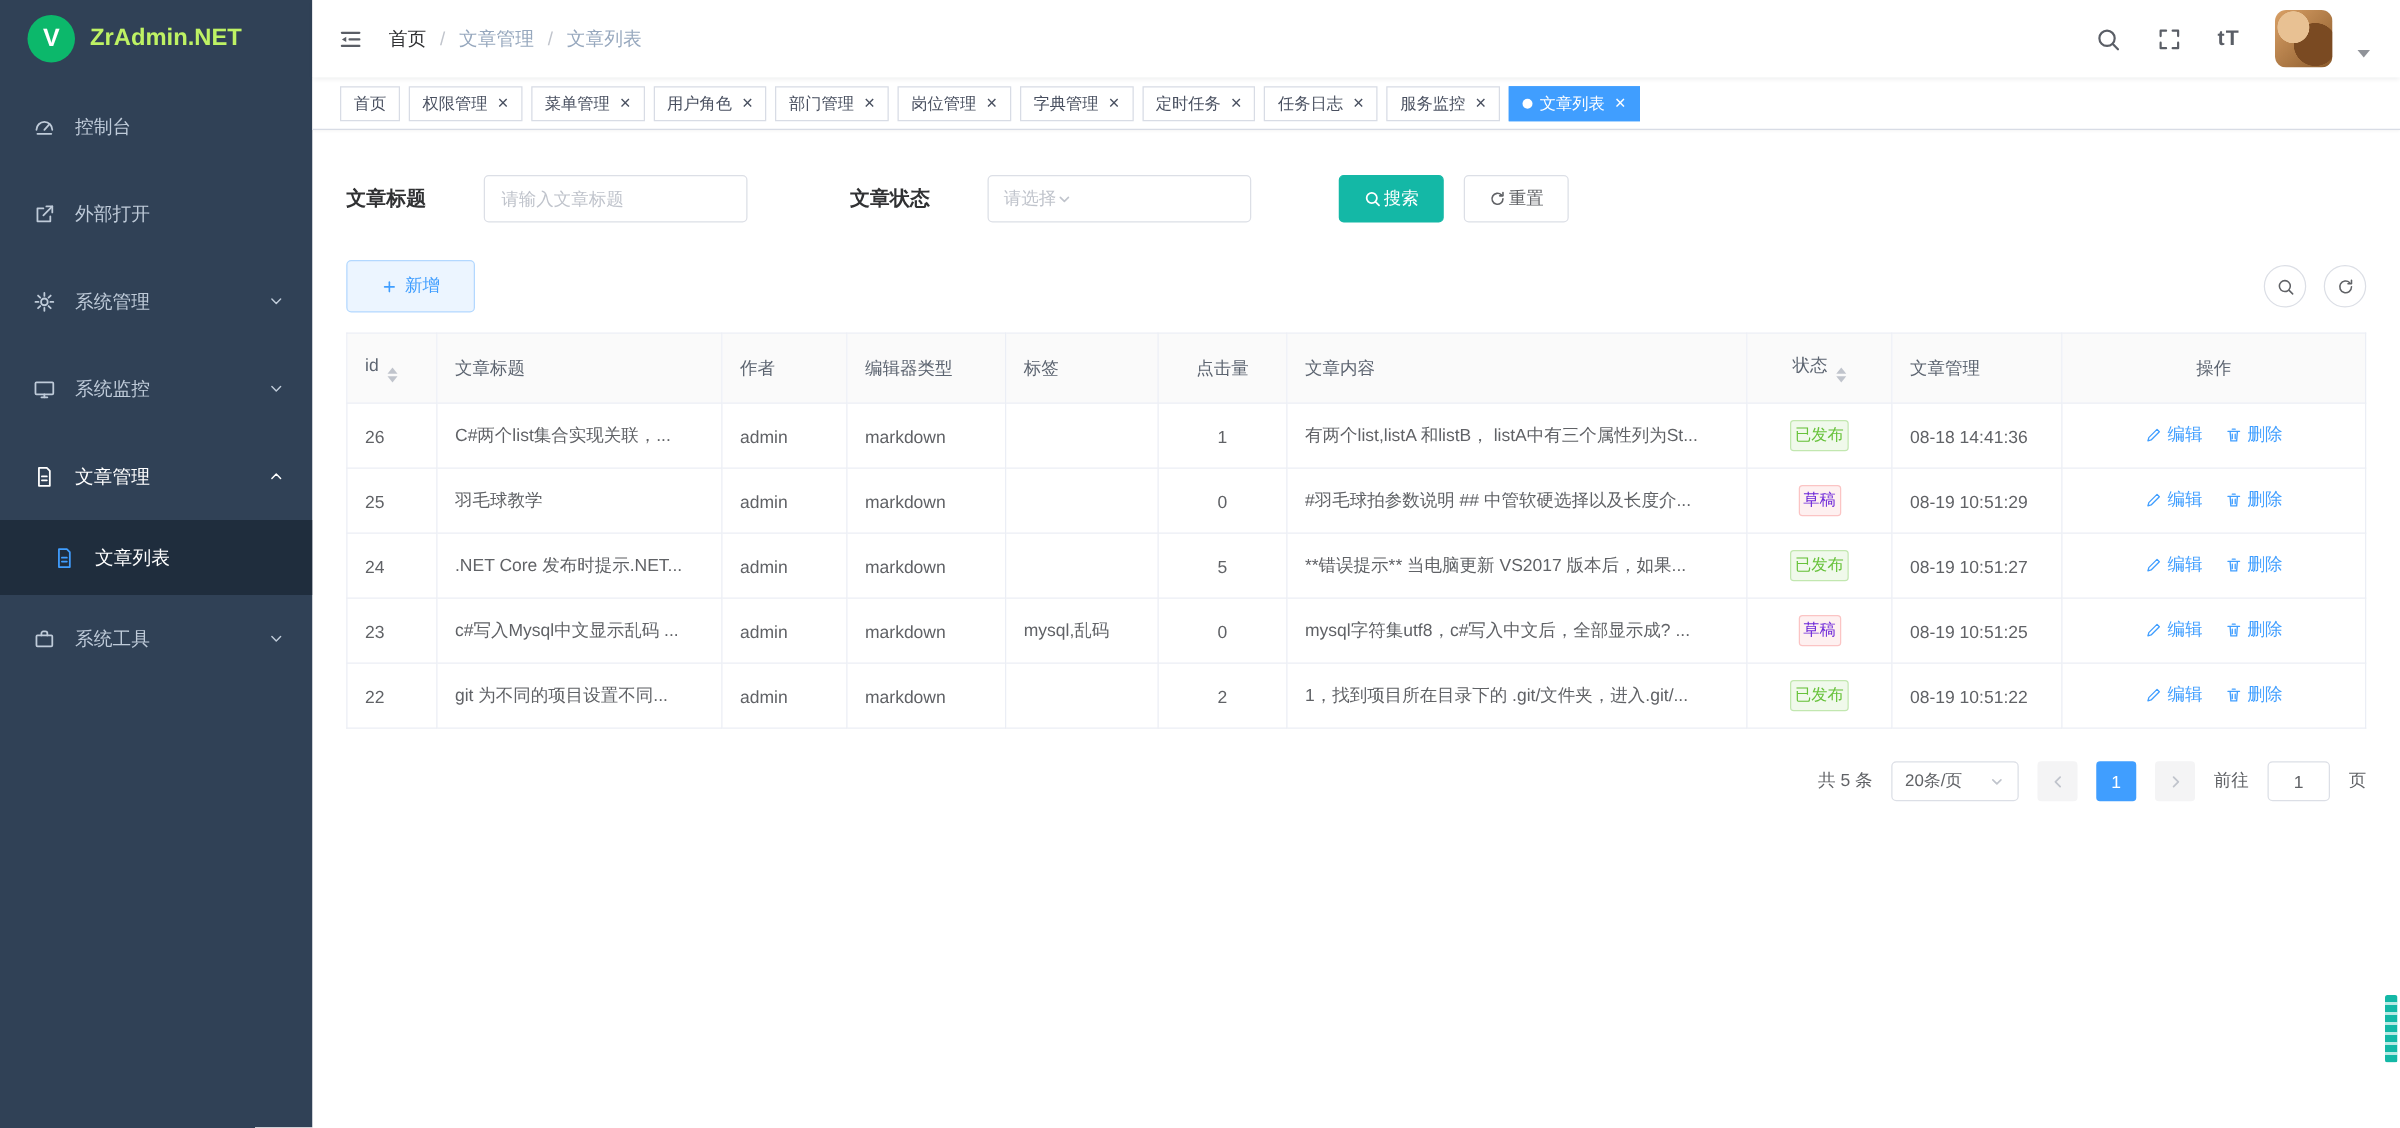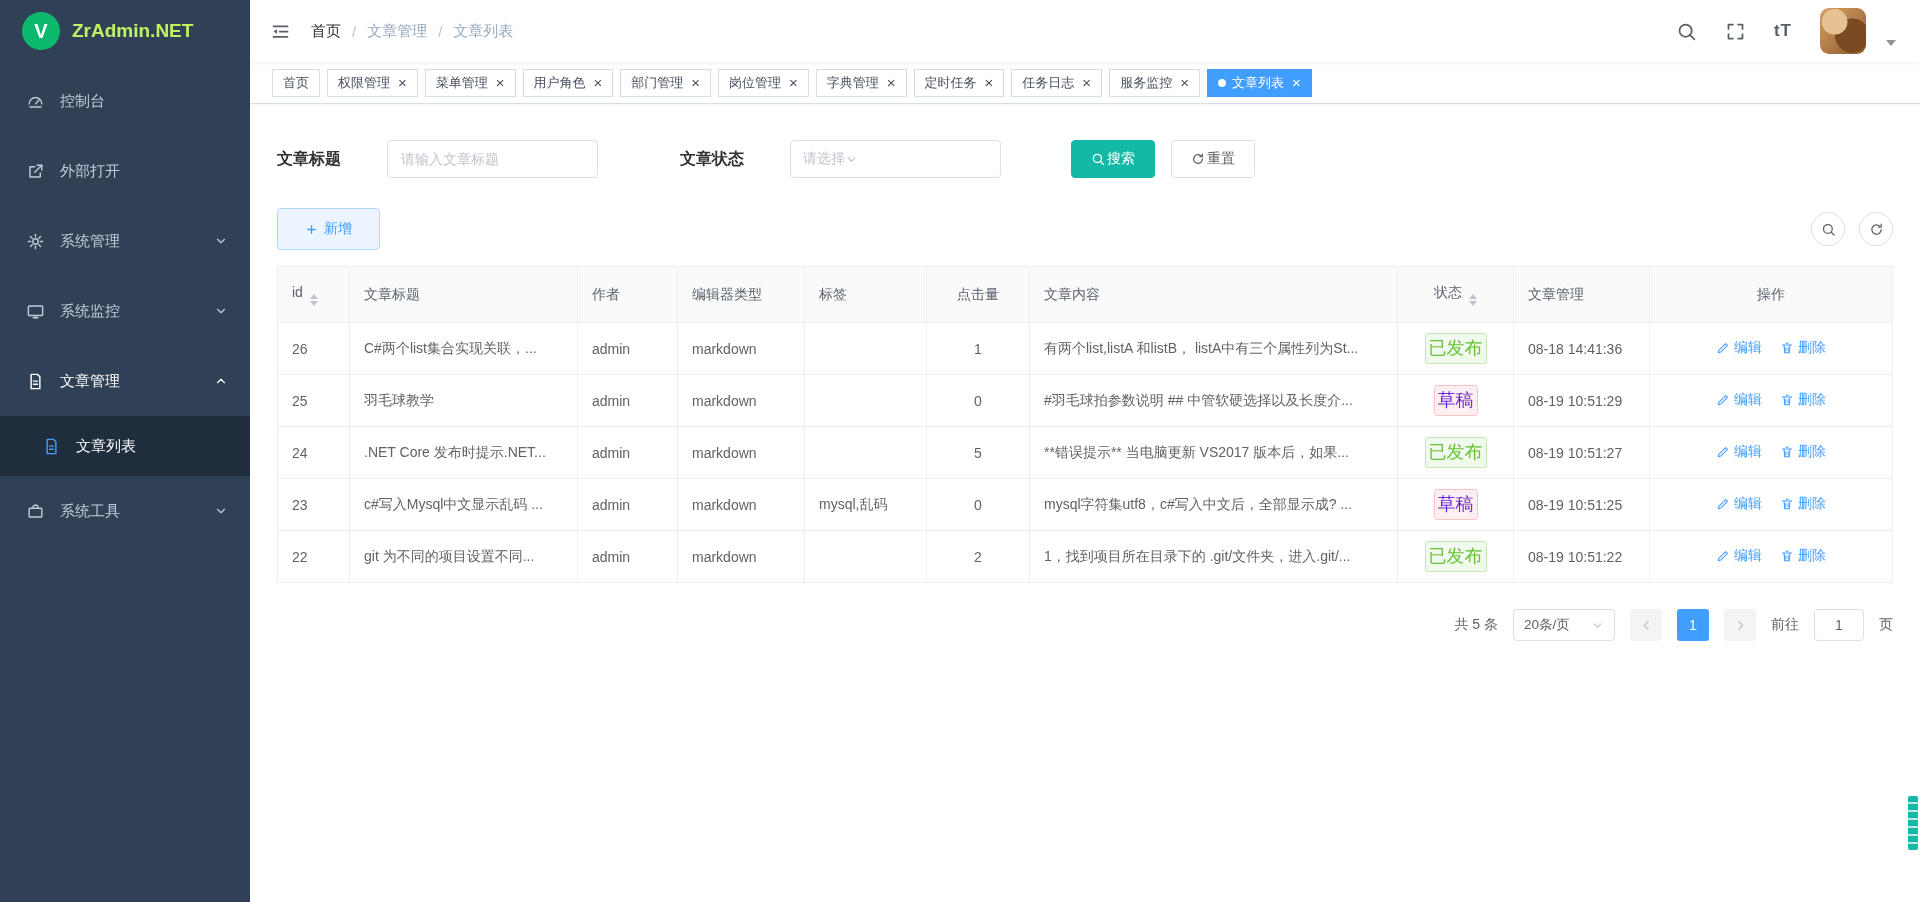--- a/index.html
+++ b/index.html
@@ -97,7 +97,7 @@
     border-bottom: 5px solid #c0c4cc; margin-bottom: 2px; }
   .caret-d { width: 0; height: 0; border-left: 4px solid transparent; border-right: 4px solid transparent;
     border-top: 5px solid #c0c4cc; }
-  .badge { display: inline-block; padding: 3px 3px; font-size: 18px; border-radius: 3px; line-height: 1.3; }
+  .badge { display: inline-block; padding: 3px 3px; font-size: 13px; border-radius: 3px; line-height: 1.3; }
   .badge.success { color: #67c23a; background: #f0f9eb; border: 1px solid #c2e7b0; }
   .badge.danger  { color: #6d28d9; background: #fef0f0; border: 1px solid #fbc4c4; }
   .act-link { color: #409eff; display: inline-flex; align-items: center; gap: 4px; cursor: pointer;

